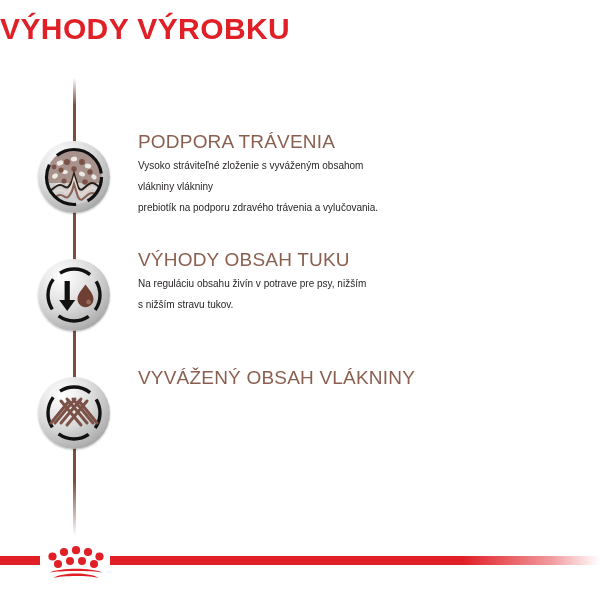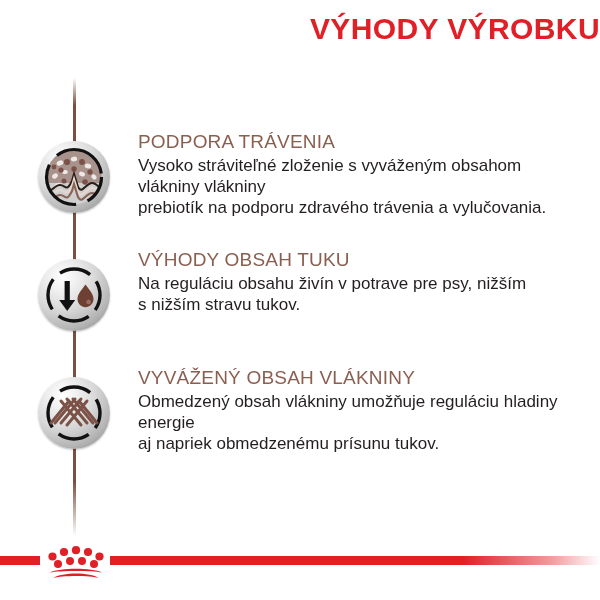--- a/index.html
+++ b/index.html
@@ -27,7 +27,7 @@
     top: 11px;
     left: 0;
     width: 600px;
-    text-align: right;
+    text-align: left;
     font-size: 30px;
     font-weight: bold;
     letter-spacing: 0.4px;

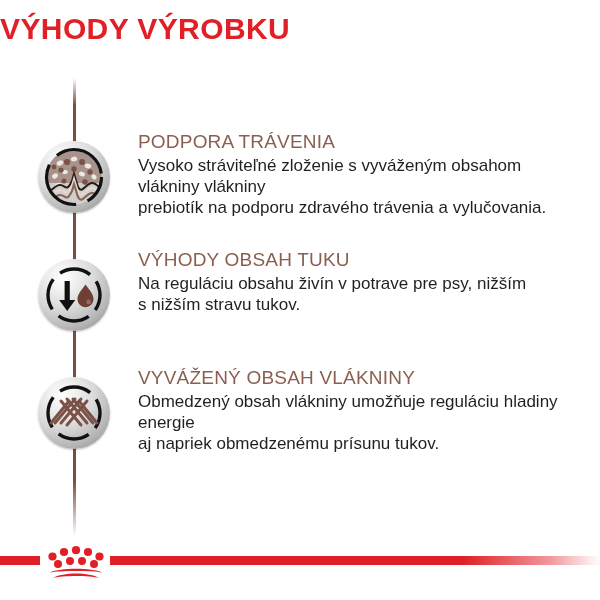--- a/index.html
+++ b/index.html
@@ -97,7 +97,7 @@
     white-space: nowrap;
   }
   .benefit-body {
-    font-size: 17px;
+    font-size: 10px;
     color: #231f20;
     line-height: 21px;
     margin: 0;

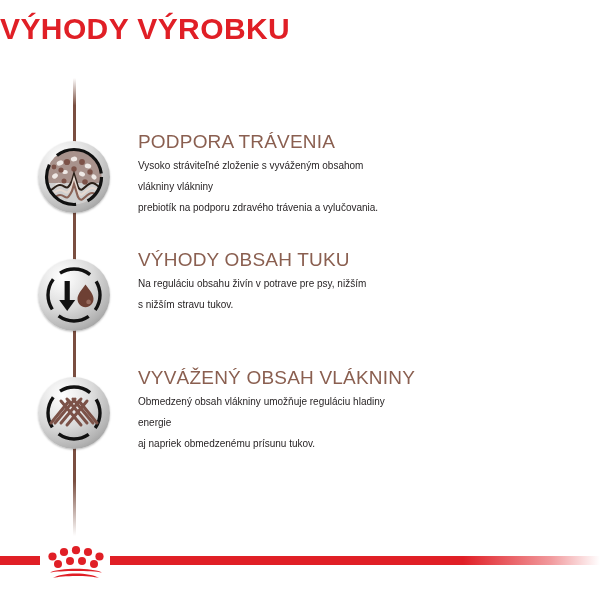--- a/index.html
+++ b/index.html
@@ -259,11 +259,6 @@
       </div>
       <div class="benefit-text">
         <div class="benefit-heading">VYVÁŽENÝ OBSAH VLÁKNINY</div>
-        <div class="benefit-body">
-          <span>Obmedzený obsah vlákniny umožňuje reguláciu hladiny</span>
-          <span>energie</span>
-          <span>aj napriek obmedzenému prísunu tukov.</span>
-        </div>
       </div>
     </div>
 

